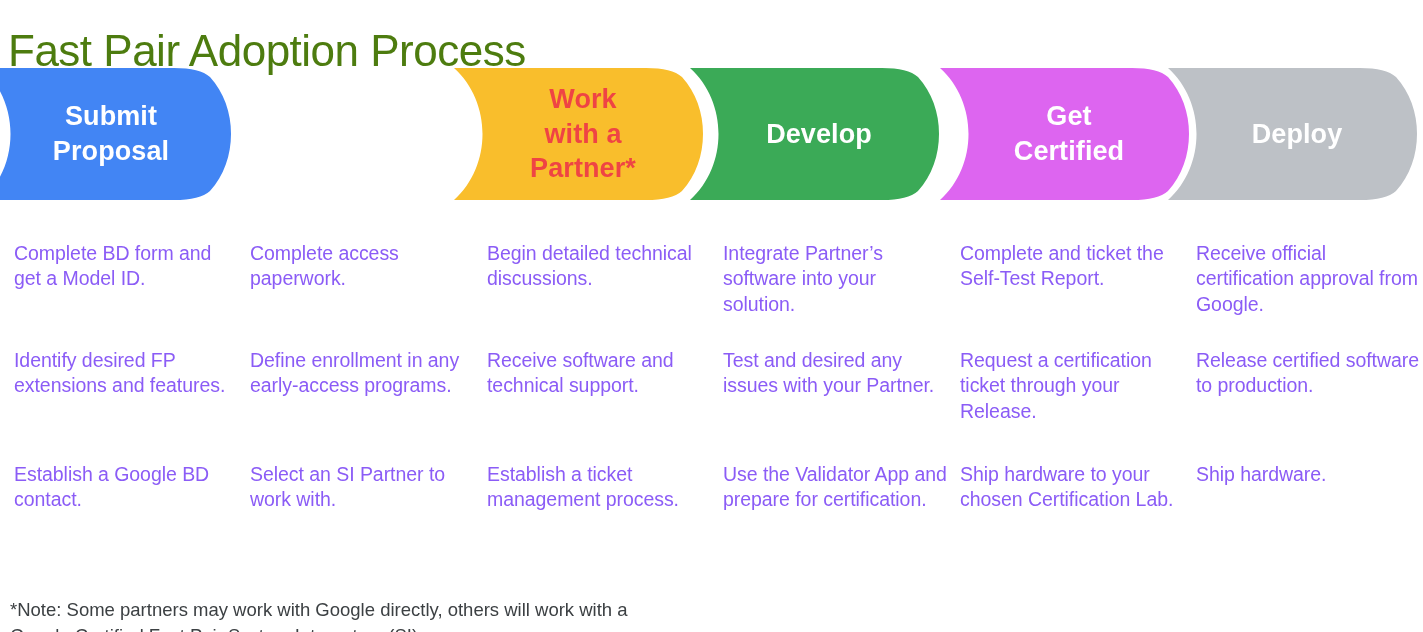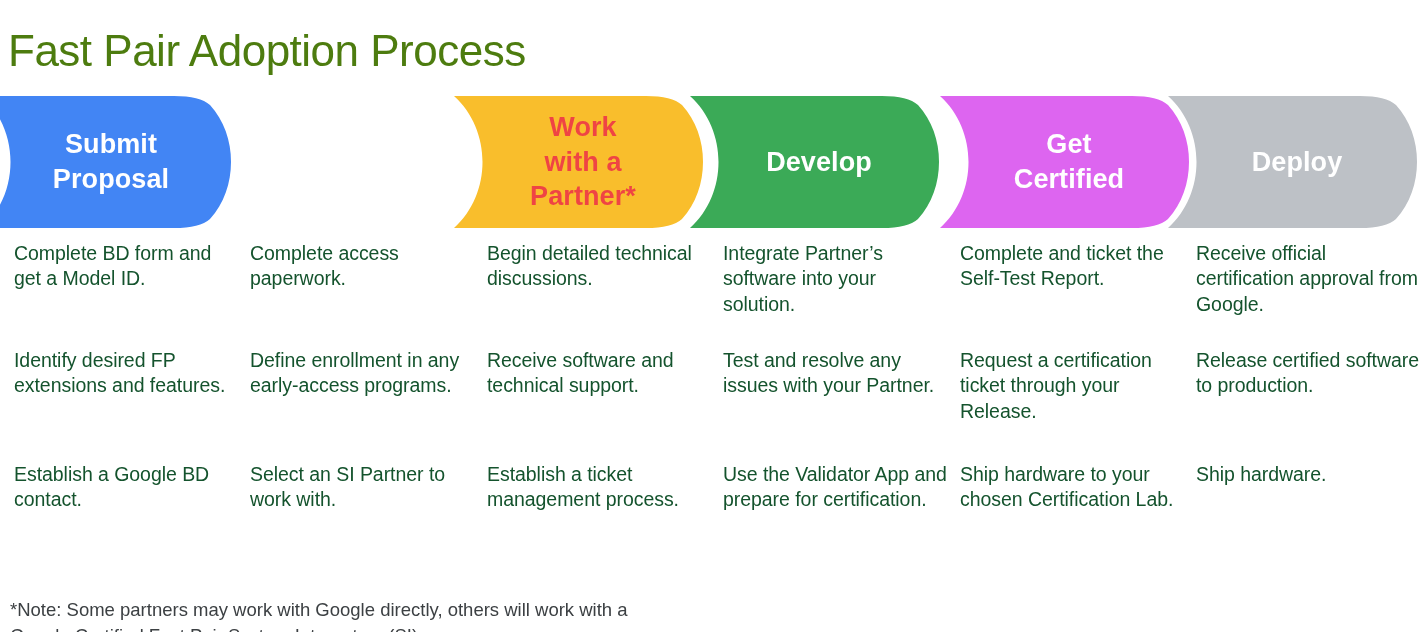--- a/index.html
+++ b/index.html
@@ -33,7 +33,7 @@
   #process-banner {
     position: absolute;
     left: 0;
-    top: 96px;
+    top: 68px;
     width: 1423px;
     height: 106px;
   }

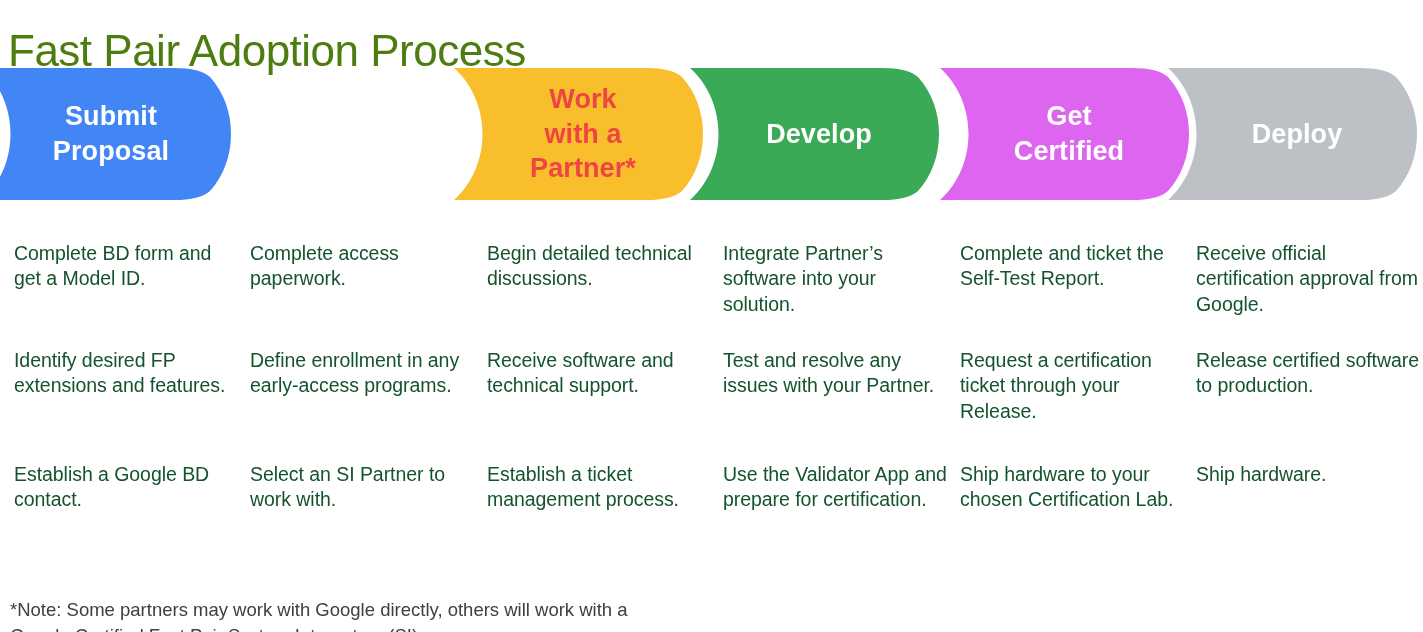--- a/index.html
+++ b/index.html
@@ -87,7 +87,7 @@
   .detail-item {
     font-size: 19.5px;
     line-height: 1.30;
-    color: #14532d;
+    color: #8b5cf6;
     letter-spacing: -0.05px;
     white-space: pre-line;
   }

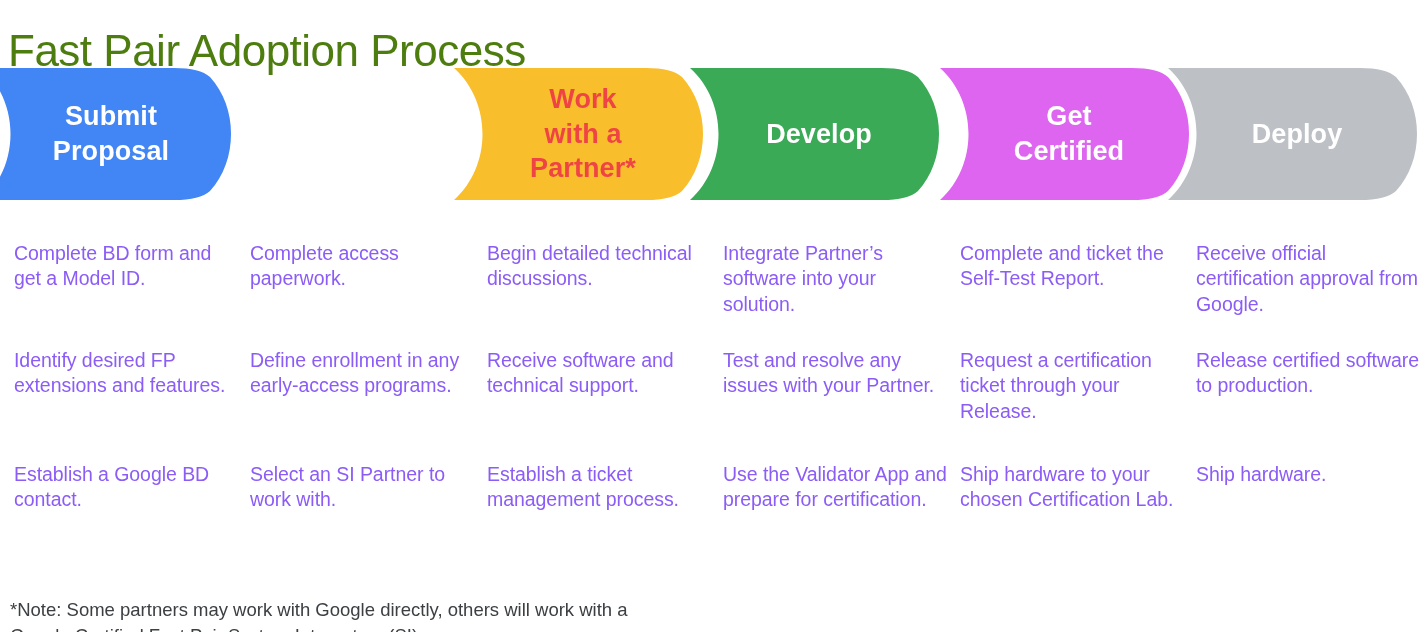--- a/index.html
+++ b/index.html
@@ -166,7 +166,7 @@
     </div>
     <div class="detail-col" style="left: 723px;">
       <div class="detail-item row0">Integrate Partner’s software into your solution.</div>
-      <div class="detail-item row1">Test and resolve any issues with your Partner.</div>
+      <div class="detail-item row1">Test and desired any issues with your Partner.</div>
       <div class="detail-item row2">Use the Validator App and prepare for certification.</div>
     </div>
     <div class="detail-col" style="left: 960px;">

